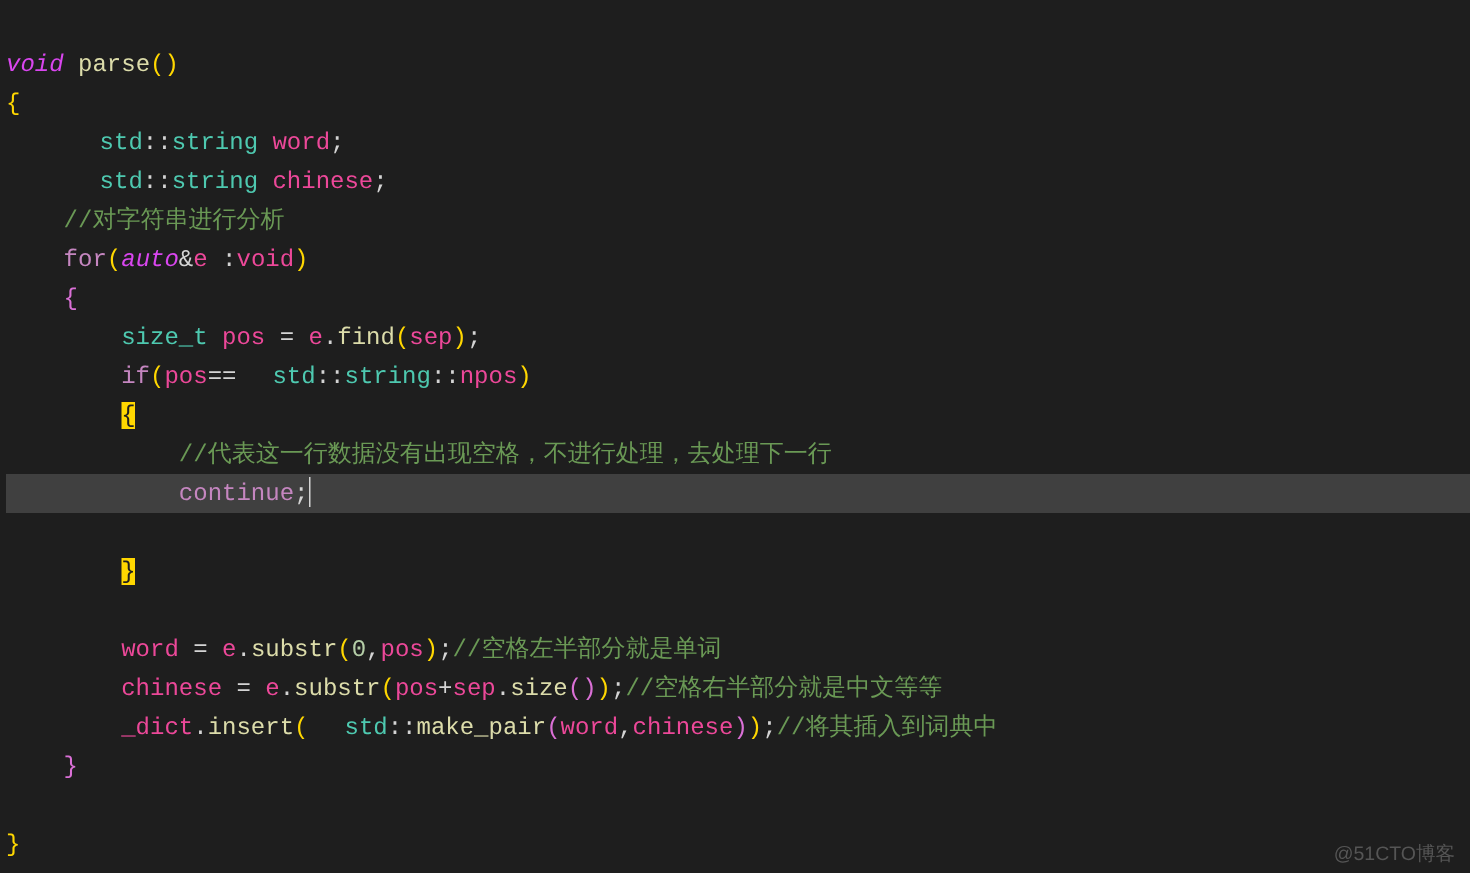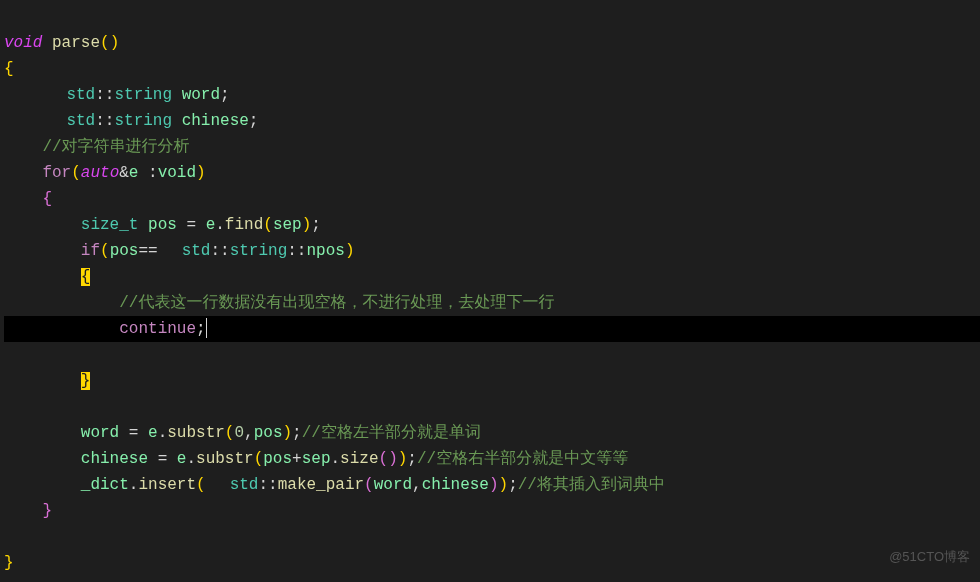--- a/index.html
+++ b/index.html
@@ -32,7 +32,7 @@
       background: #ffd700;
     }
     .operator { color: #d4d4d4; }
-    .variable { color: #86efac; }
+    .variable { color: #ec4899; }
     .namespace { color: #4ec9b0; margin-left: 24px; }
     .type { color: #4ec9b0; }
     .comment { color: #6a9955; }

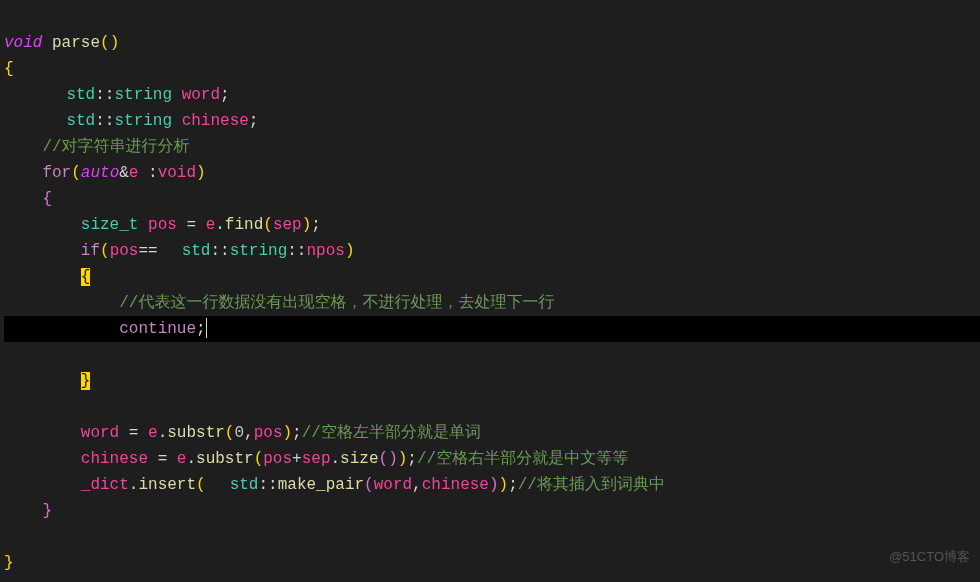--- a/index.html
+++ b/index.html
@@ -41,7 +41,7 @@
     .paren-yellow { color: #ffd700; }
     .paren-pink { color: #da70d6; }
     .cursor-line {
-      background: #000000;
+      background: #404040;
       display: block;
       width: 100%;
       position: relative;

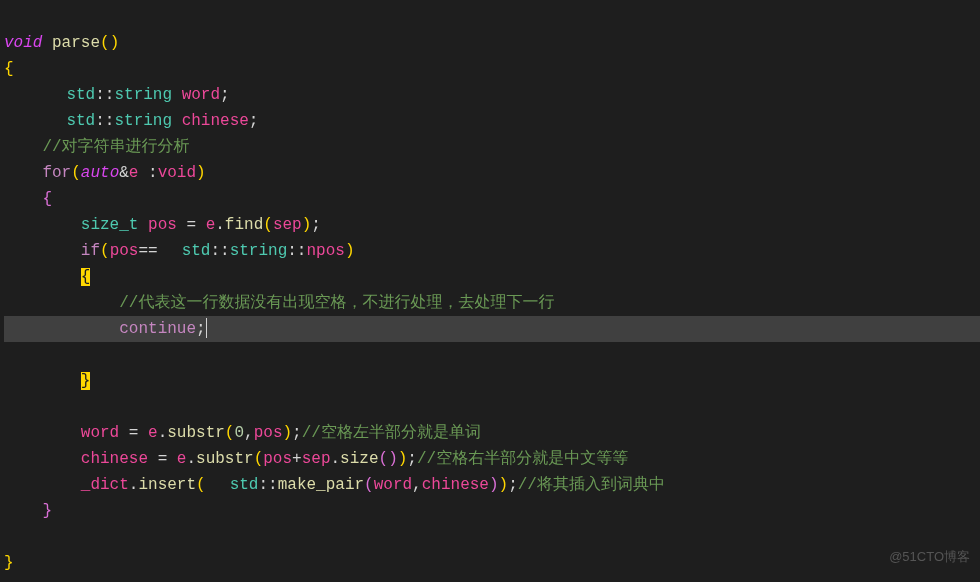--- a/index.html
+++ b/index.html
@@ -55,7 +55,7 @@
     }
     .watermark {
       position: absolute;
-      bottom: 16px;
+      bottom: 4px;
       right: 10px;
       color: #555;
       font-size: 13px;

